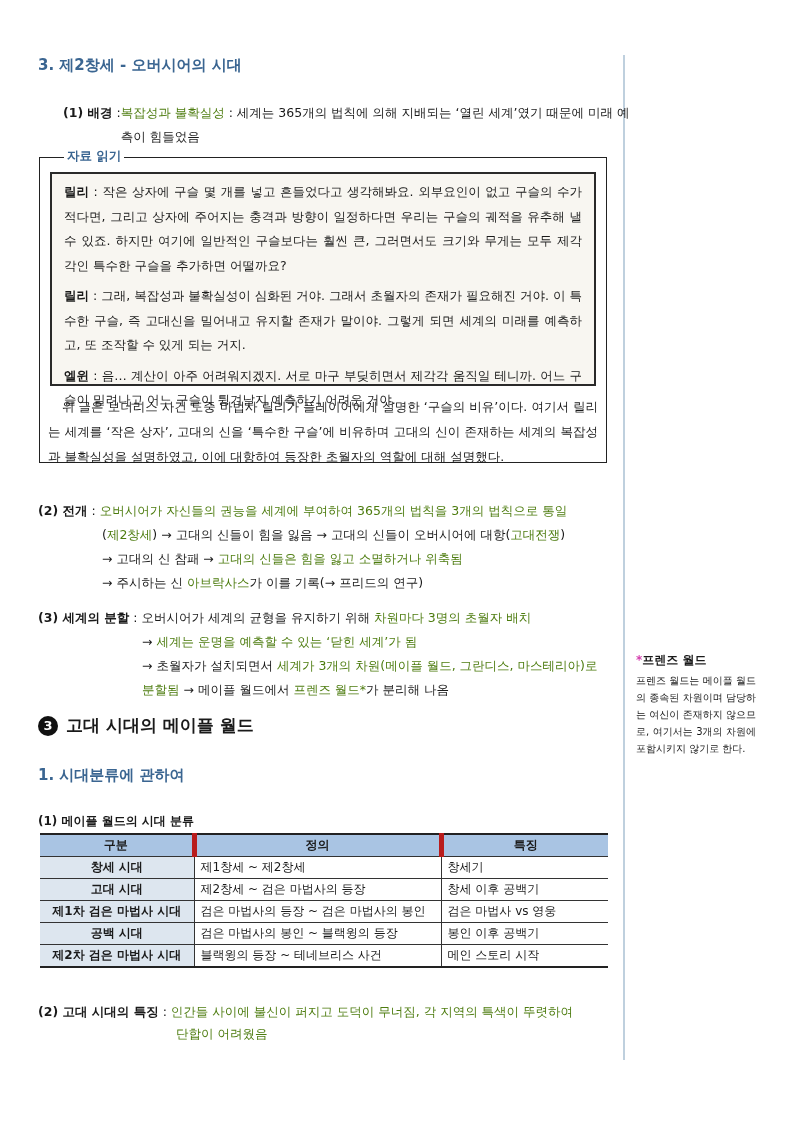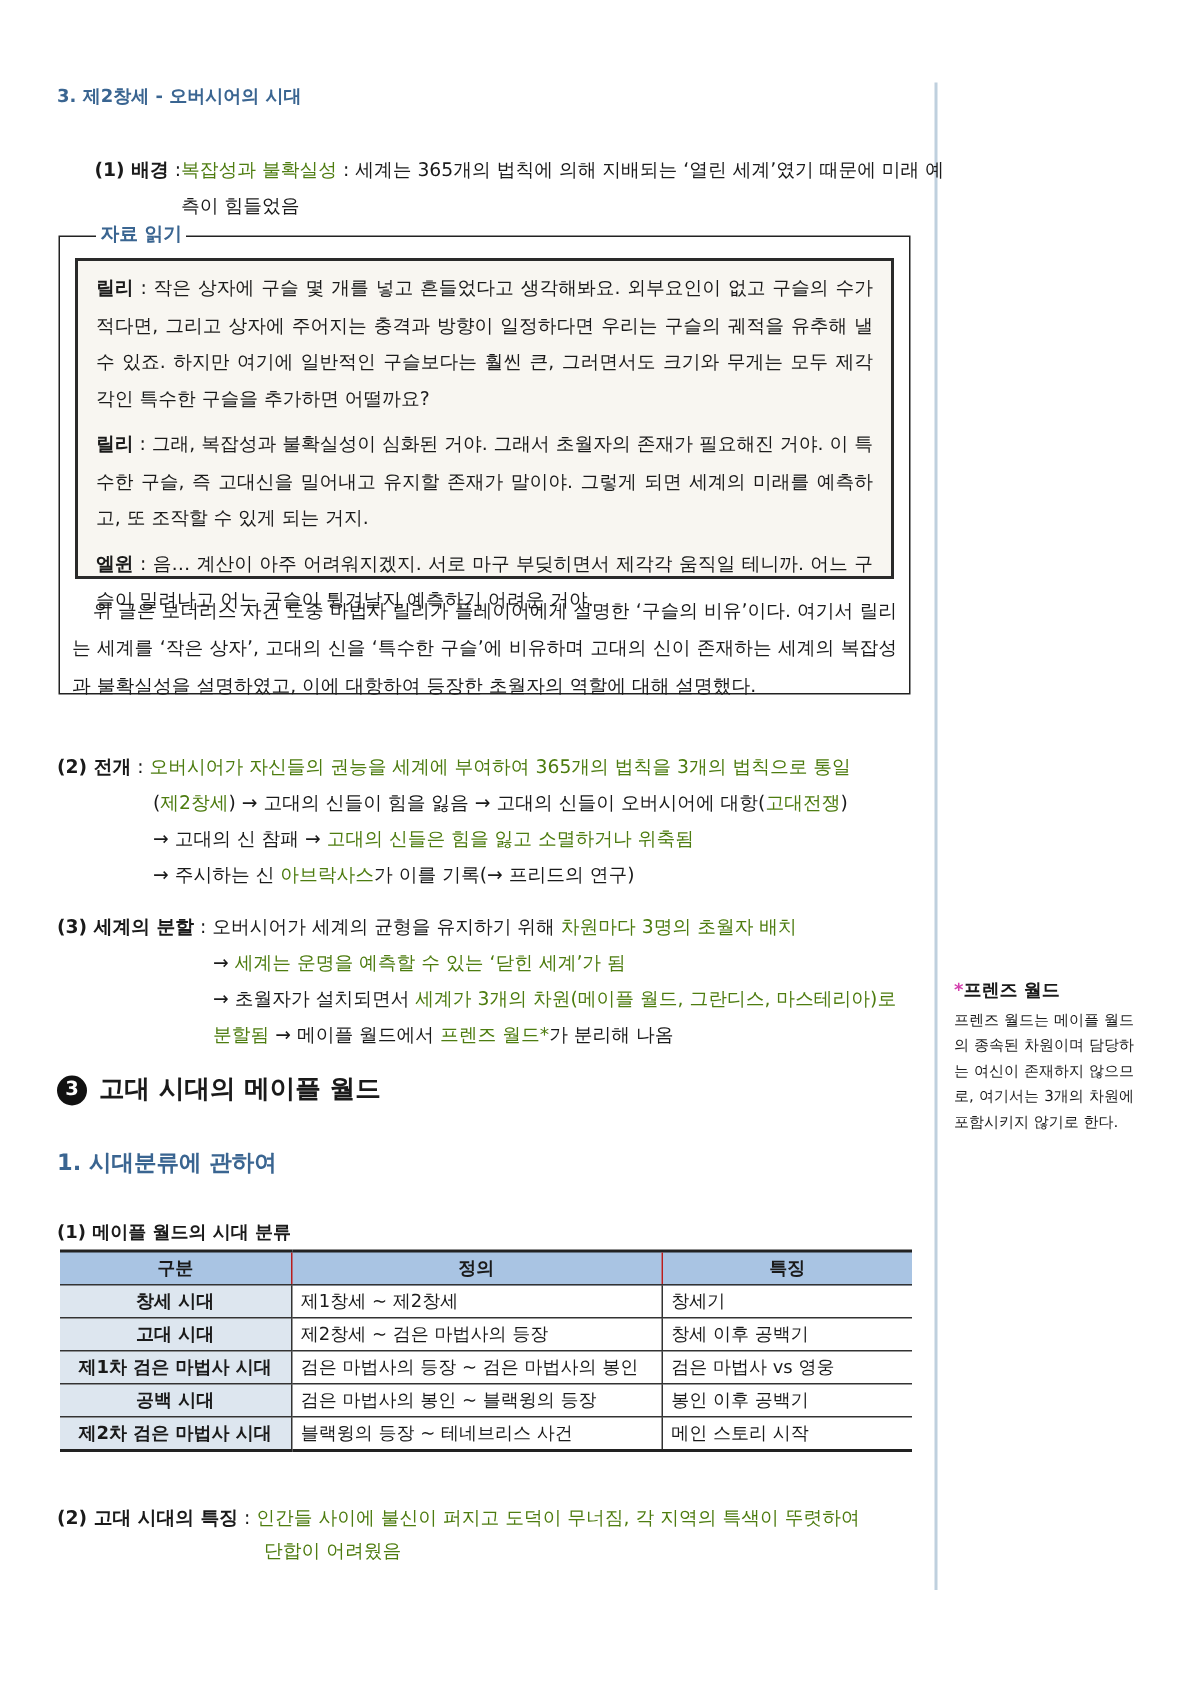--- a/index.html
+++ b/index.html
@@ -10,7 +10,7 @@
   .blue-title { color: #3a6591; font-weight: bold; }
   .vline { position: absolute; left: 623px; top: 55px; width: 2px; height: 1005px; background: #bfd0de; }
 
-  .h3 { position: absolute; left: 38px; top: 56px; font-size: 12px; }
+  .h3 { position: absolute; left: 38px; top: 56px; font-size: 15px; }
   .sec1 { position: absolute; left: 38px; top: 101px; width: 575px; line-height: 24px; margin-left: 25px; }
   .item { display: flex; }
   .item .lbl { white-space: nowrap; }

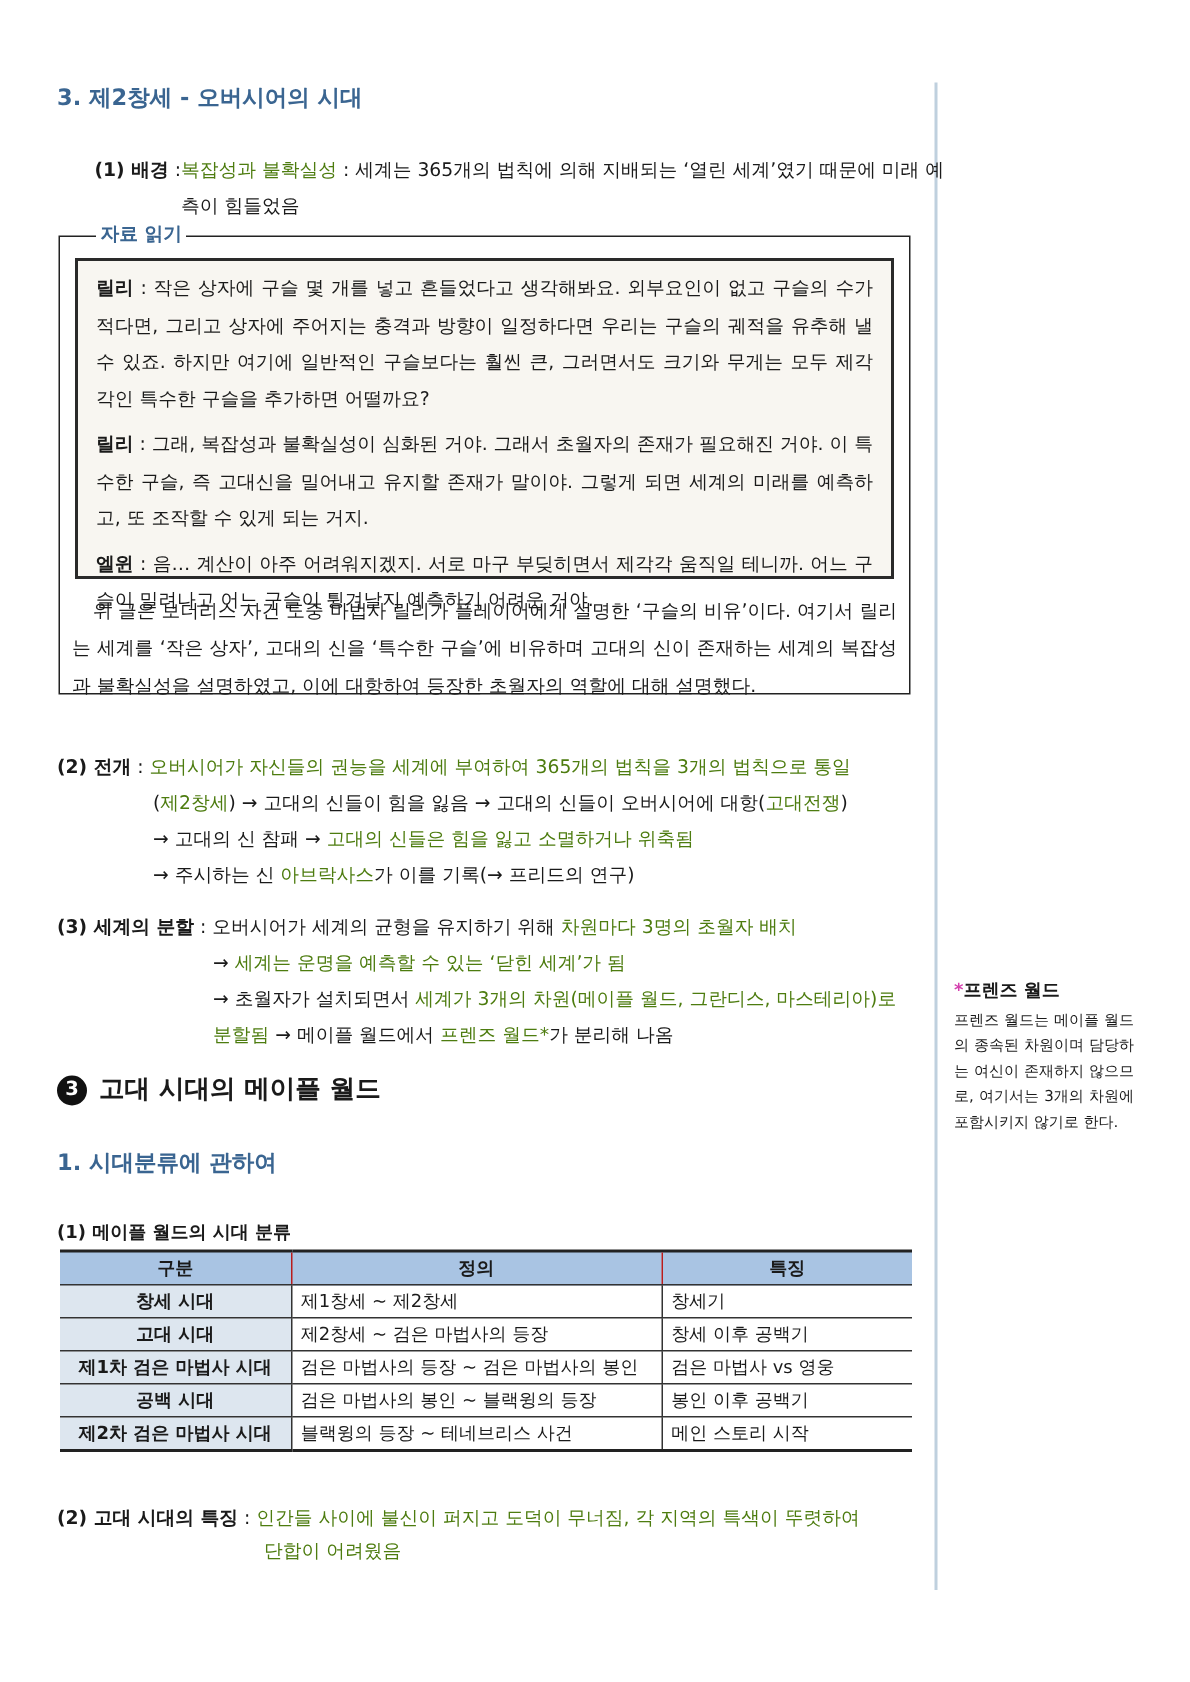--- a/index.html
+++ b/index.html
@@ -43,7 +43,7 @@
   table.era th { background: #a9c4e3; font-weight: bold; text-align: center; border-top: 2px solid #222; }
   table.era td.c0 { background: #dde6ef; font-weight: bold; text-align: center; border-right: 1px solid #333; }
   table.era td.c1 { border-right: 1px solid #333; }
-  table.era th.h0, table.era th.h1 { border-right: 1px solid #b91c1c; }
+  table.era th.h0, table.era th.h1 { border-right: 5px solid #b91c1c; }
   table.era tr:last-child td { border-bottom: 2px solid #222; }
 
   .sec-feat { position: absolute; left: 38px; top: 1001px; width: 575px; line-height: 22px; }

